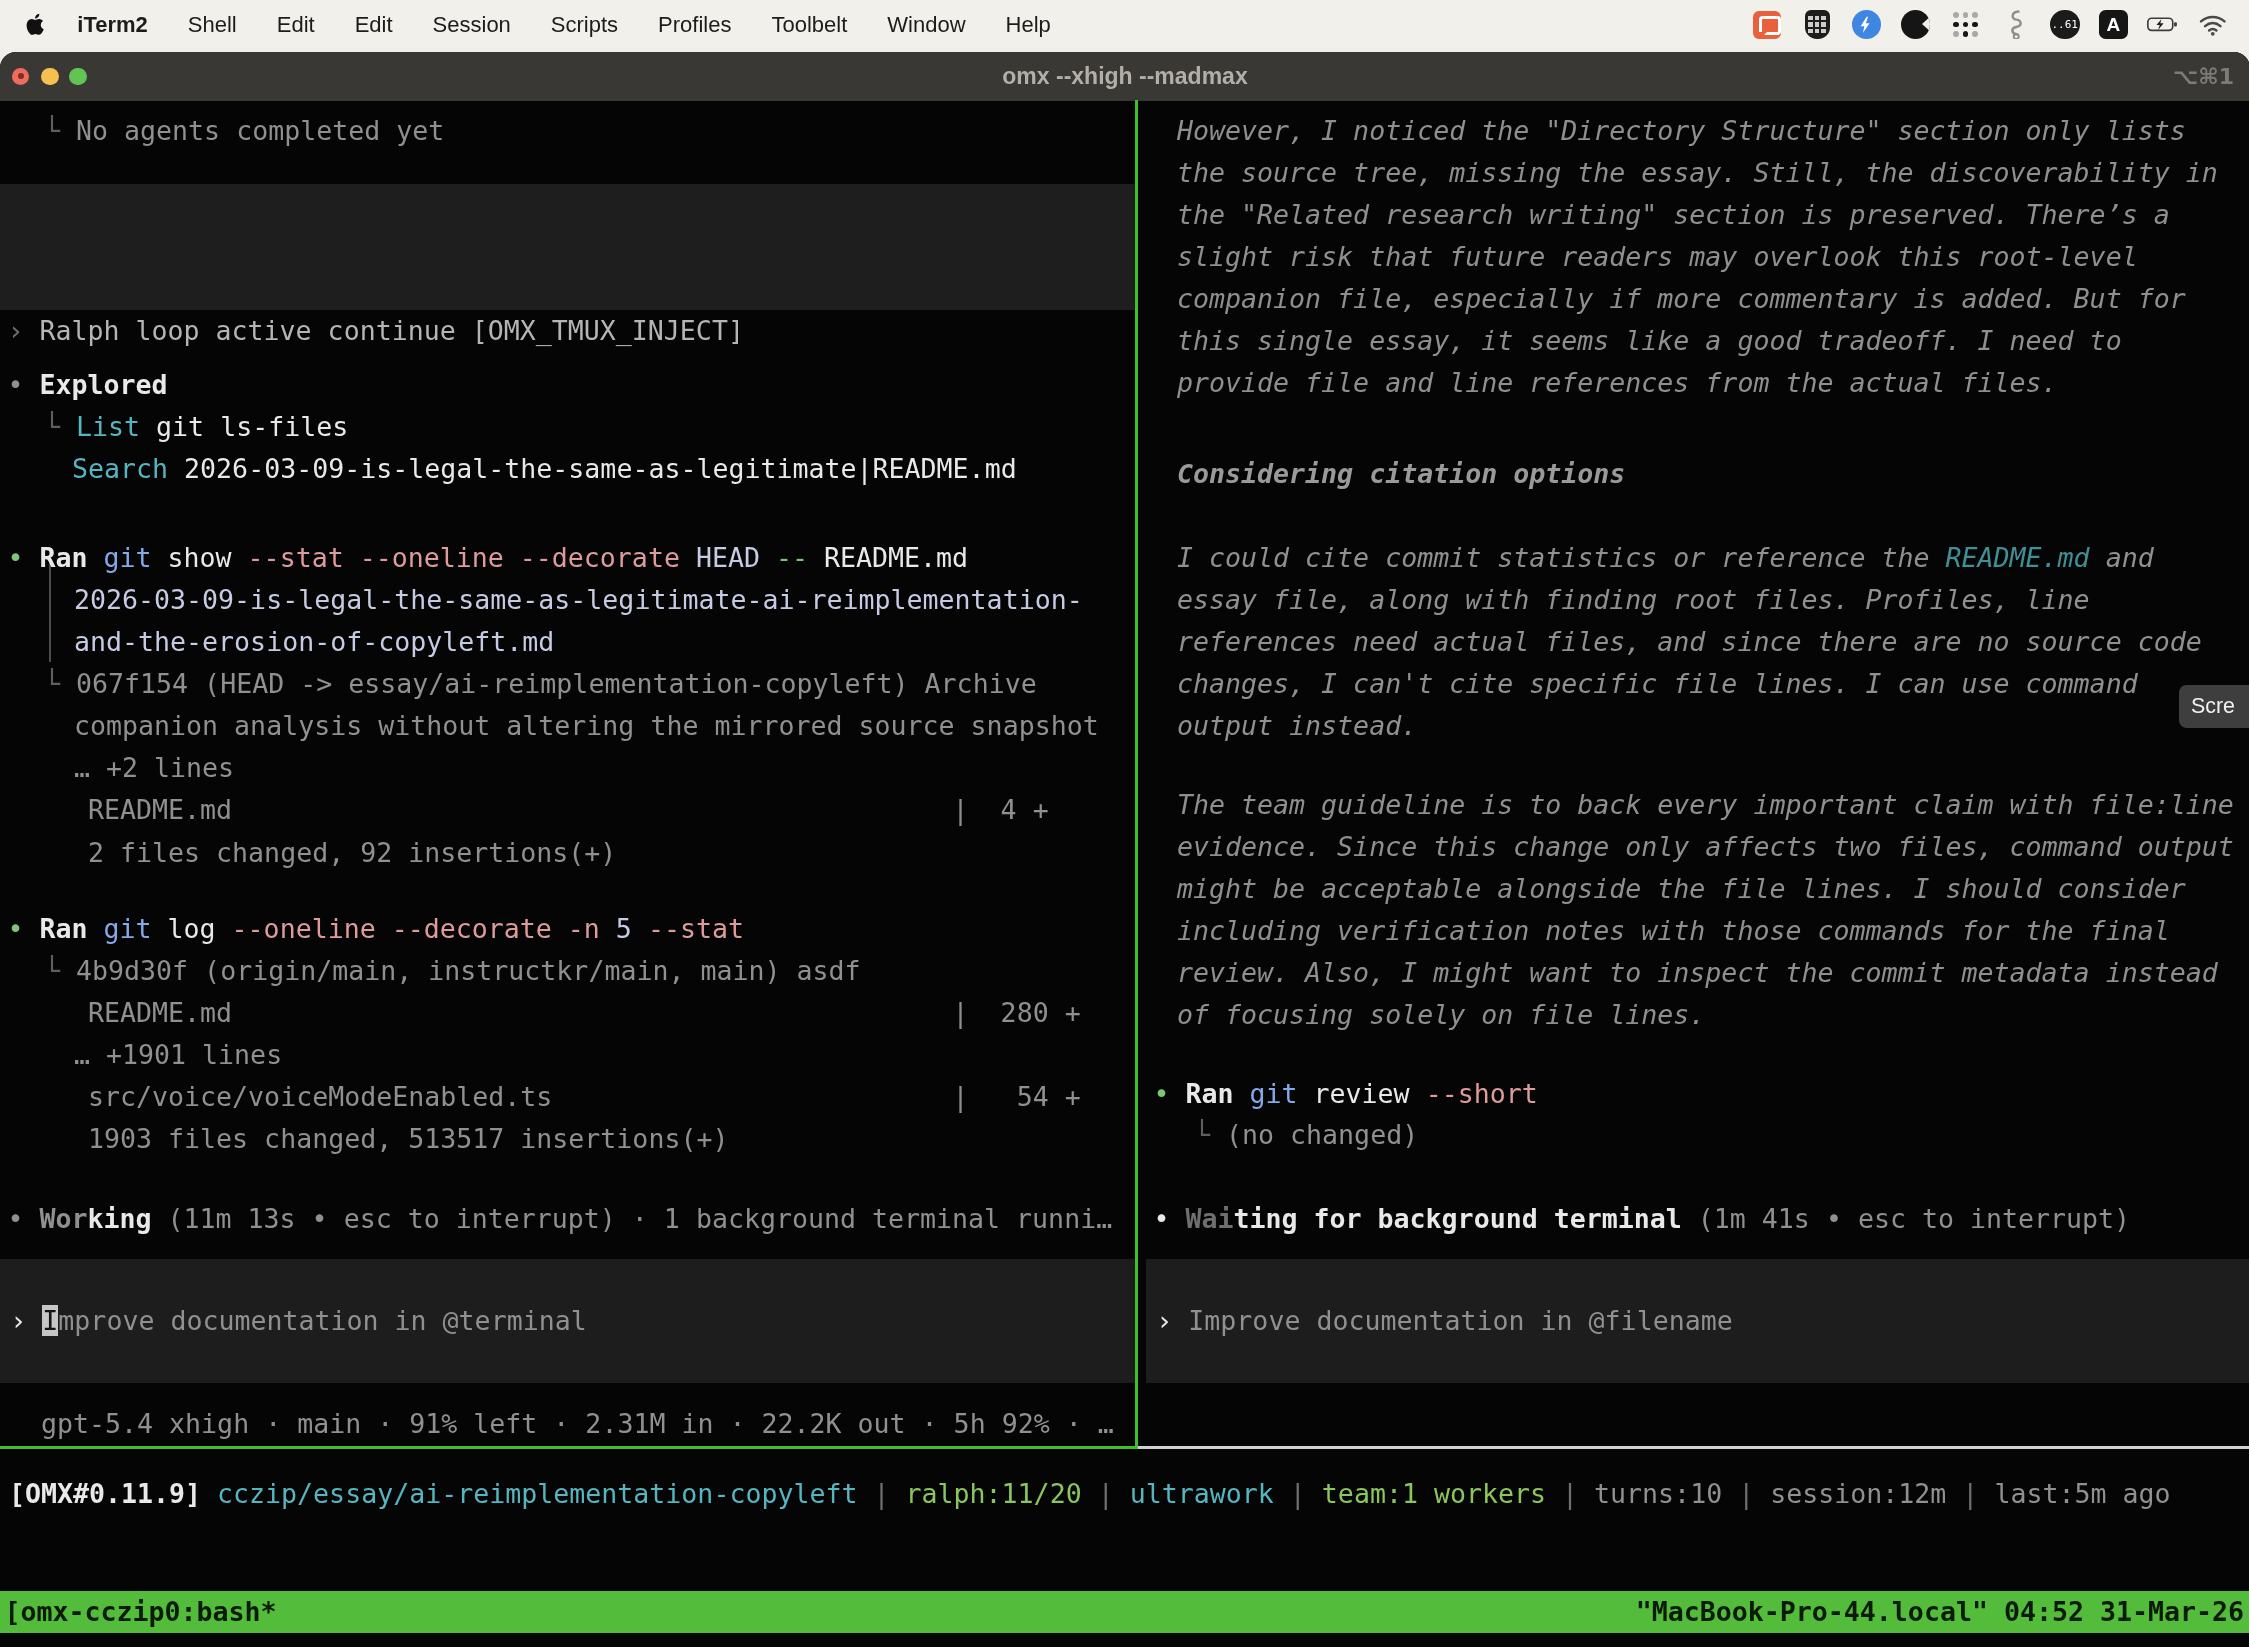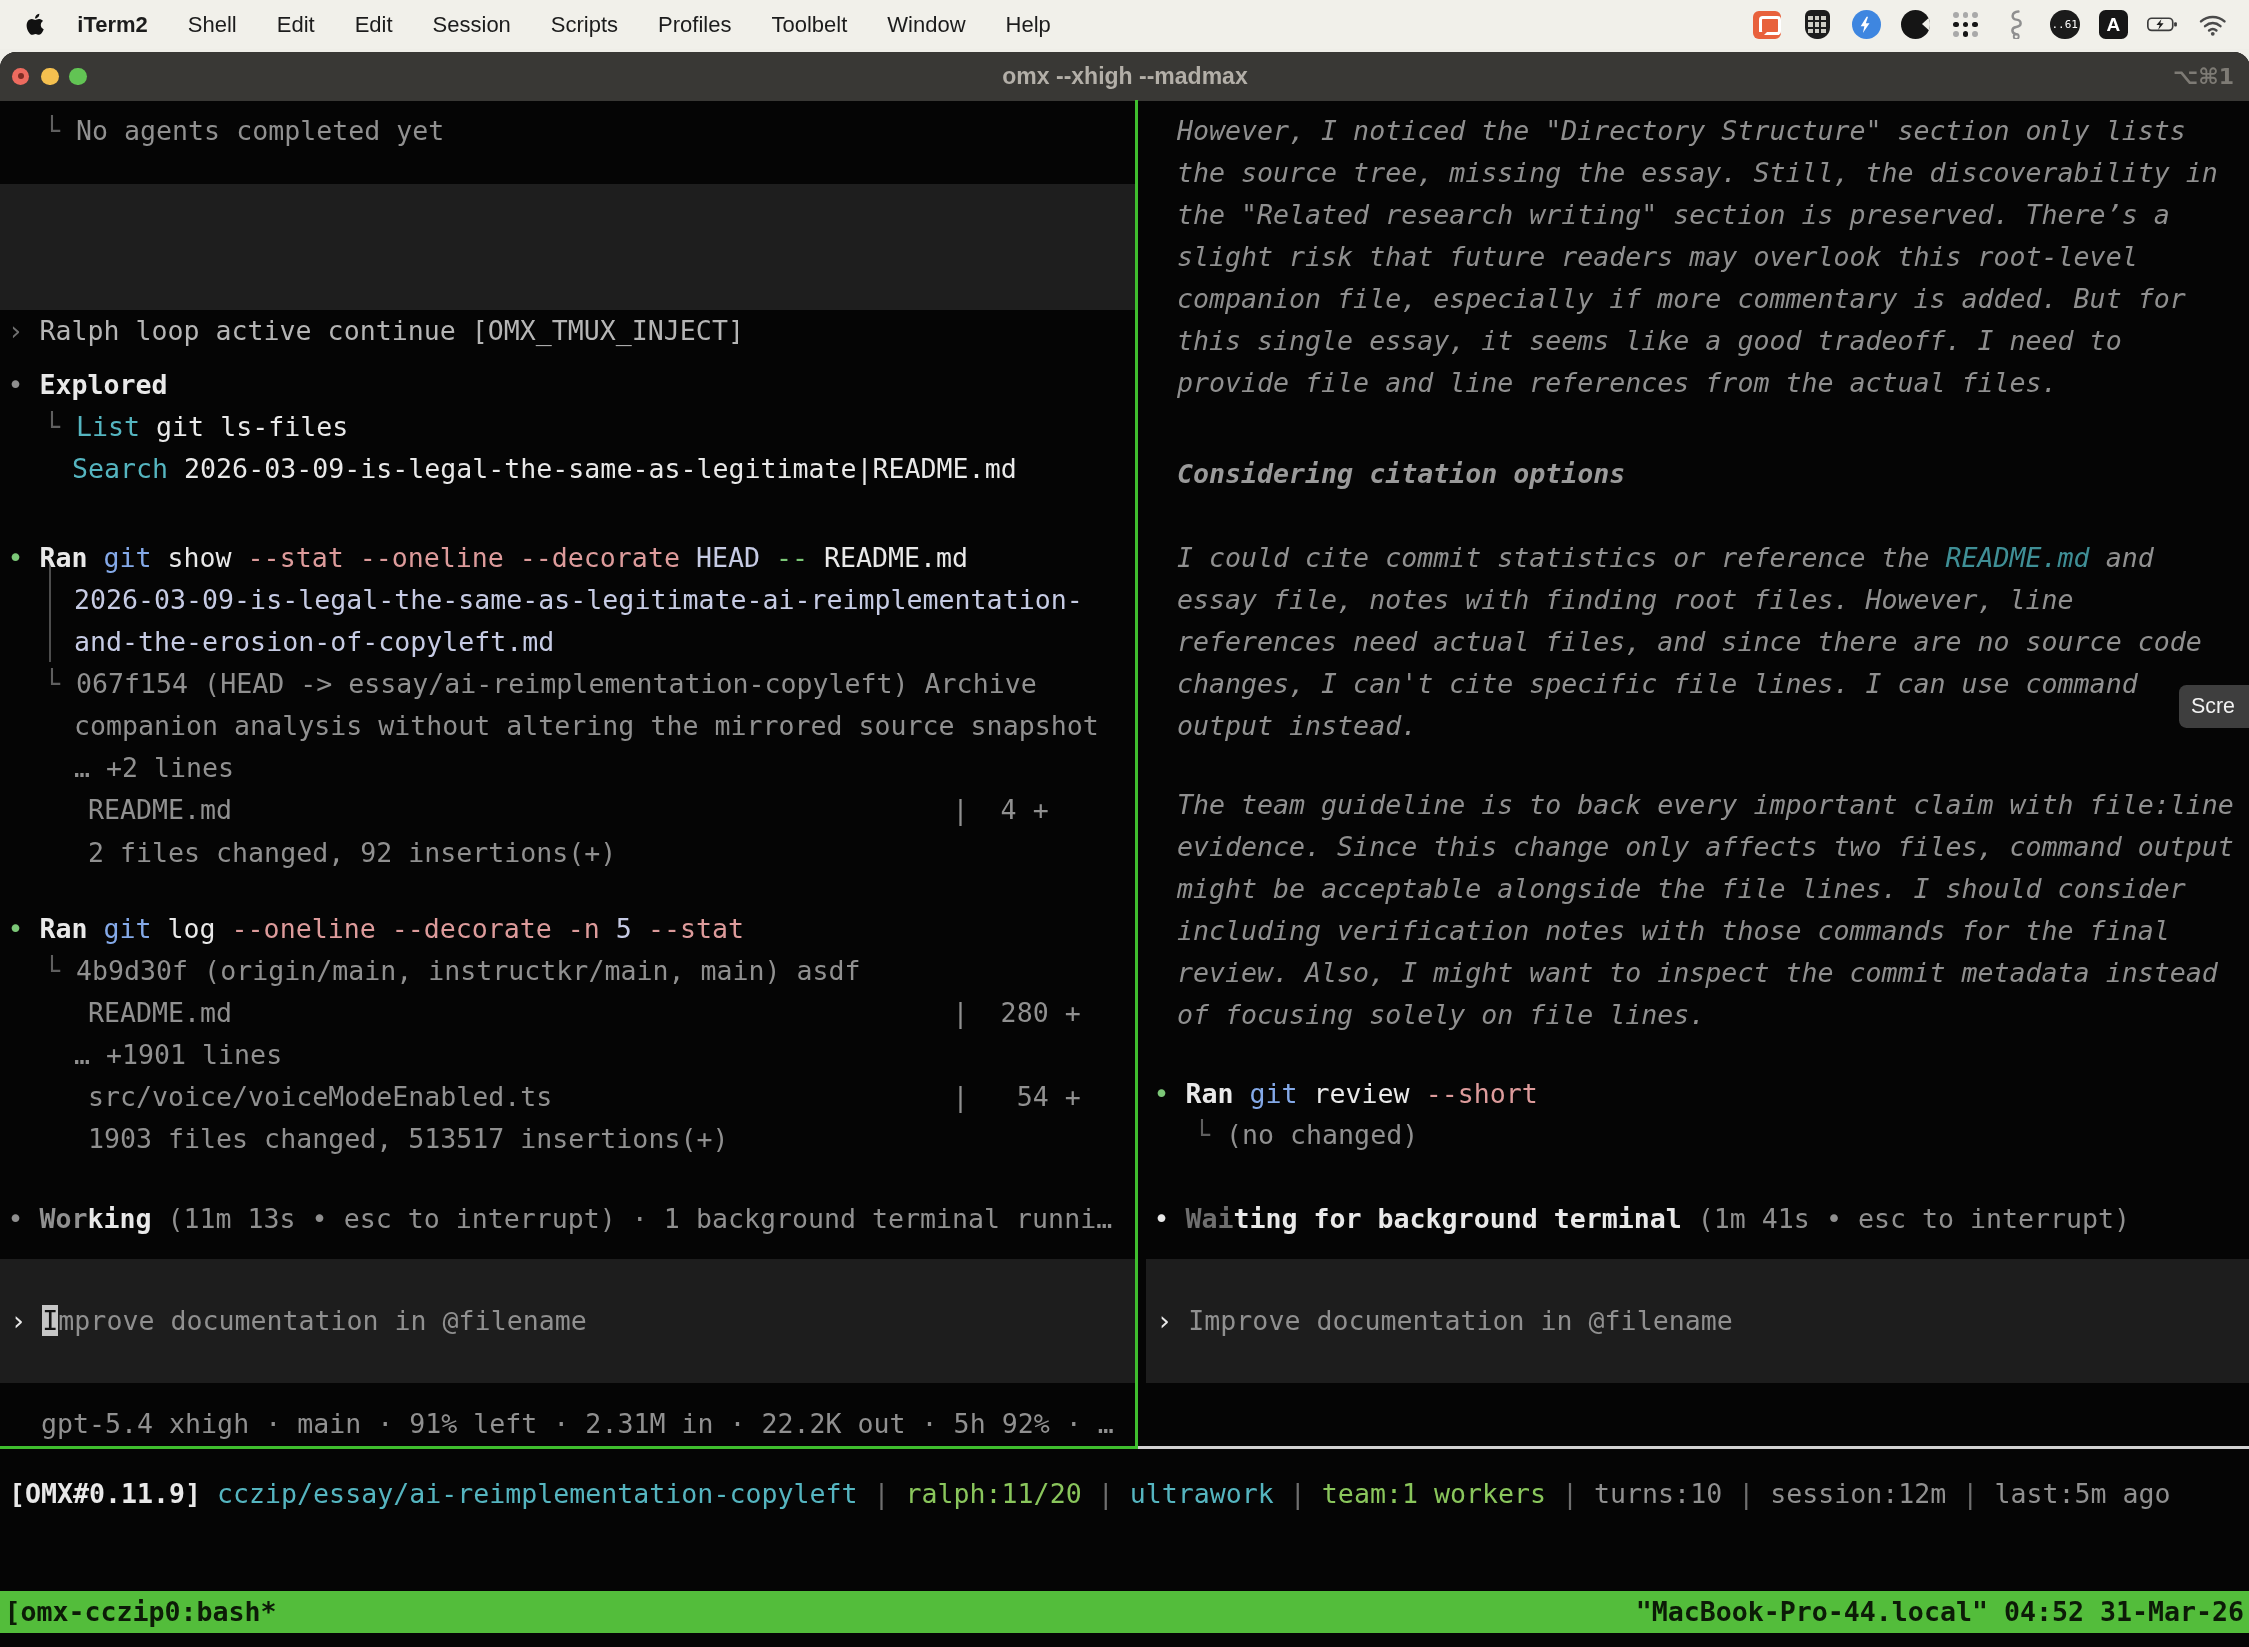--- a/index.html
+++ b/index.html
@@ -212,7 +212,7 @@
 of focusing solely on file lines.</div>
     <div class="inputbox"></div>
   <div class="trow" style="left: 31px; top: 437px;"><span style="color: rgb(144, 144, 144); font-style: italic;">I could cite commit statistics or reference the </span><span style="color: rgb(63, 143, 150); font-style: italic;">README.md</span><span style="color: rgb(144, 144, 144); font-style: italic;"> and</span></div>
-      <div class="trow" style="left: 31px; top: 479px;"><span style="color: rgb(144, 144, 144); font-style: italic;">essay file, notes with finding root files. However, line</span></div>
+      <div class="trow" style="left: 31px; top: 479px;"><span style="color: rgb(144, 144, 144); font-style: italic;">essay file, along with finding root files. Profiles, line</span></div>
       <div class="trow" style="left: 31px; top: 521px;"><span style="color: rgb(144, 144, 144); font-style: italic;">references need actual files, and since there are no source code</span></div>
       <div class="trow" style="left: 31px; top: 563px;"><span style="color: rgb(144, 144, 144); font-style: italic;">changes, I can't cite specific file lines. I can use command</span></div>
       <div class="trow" style="left: 31px; top: 605px;"><span style="color: rgb(144, 144, 144); font-style: italic;">output instead.</span></div>

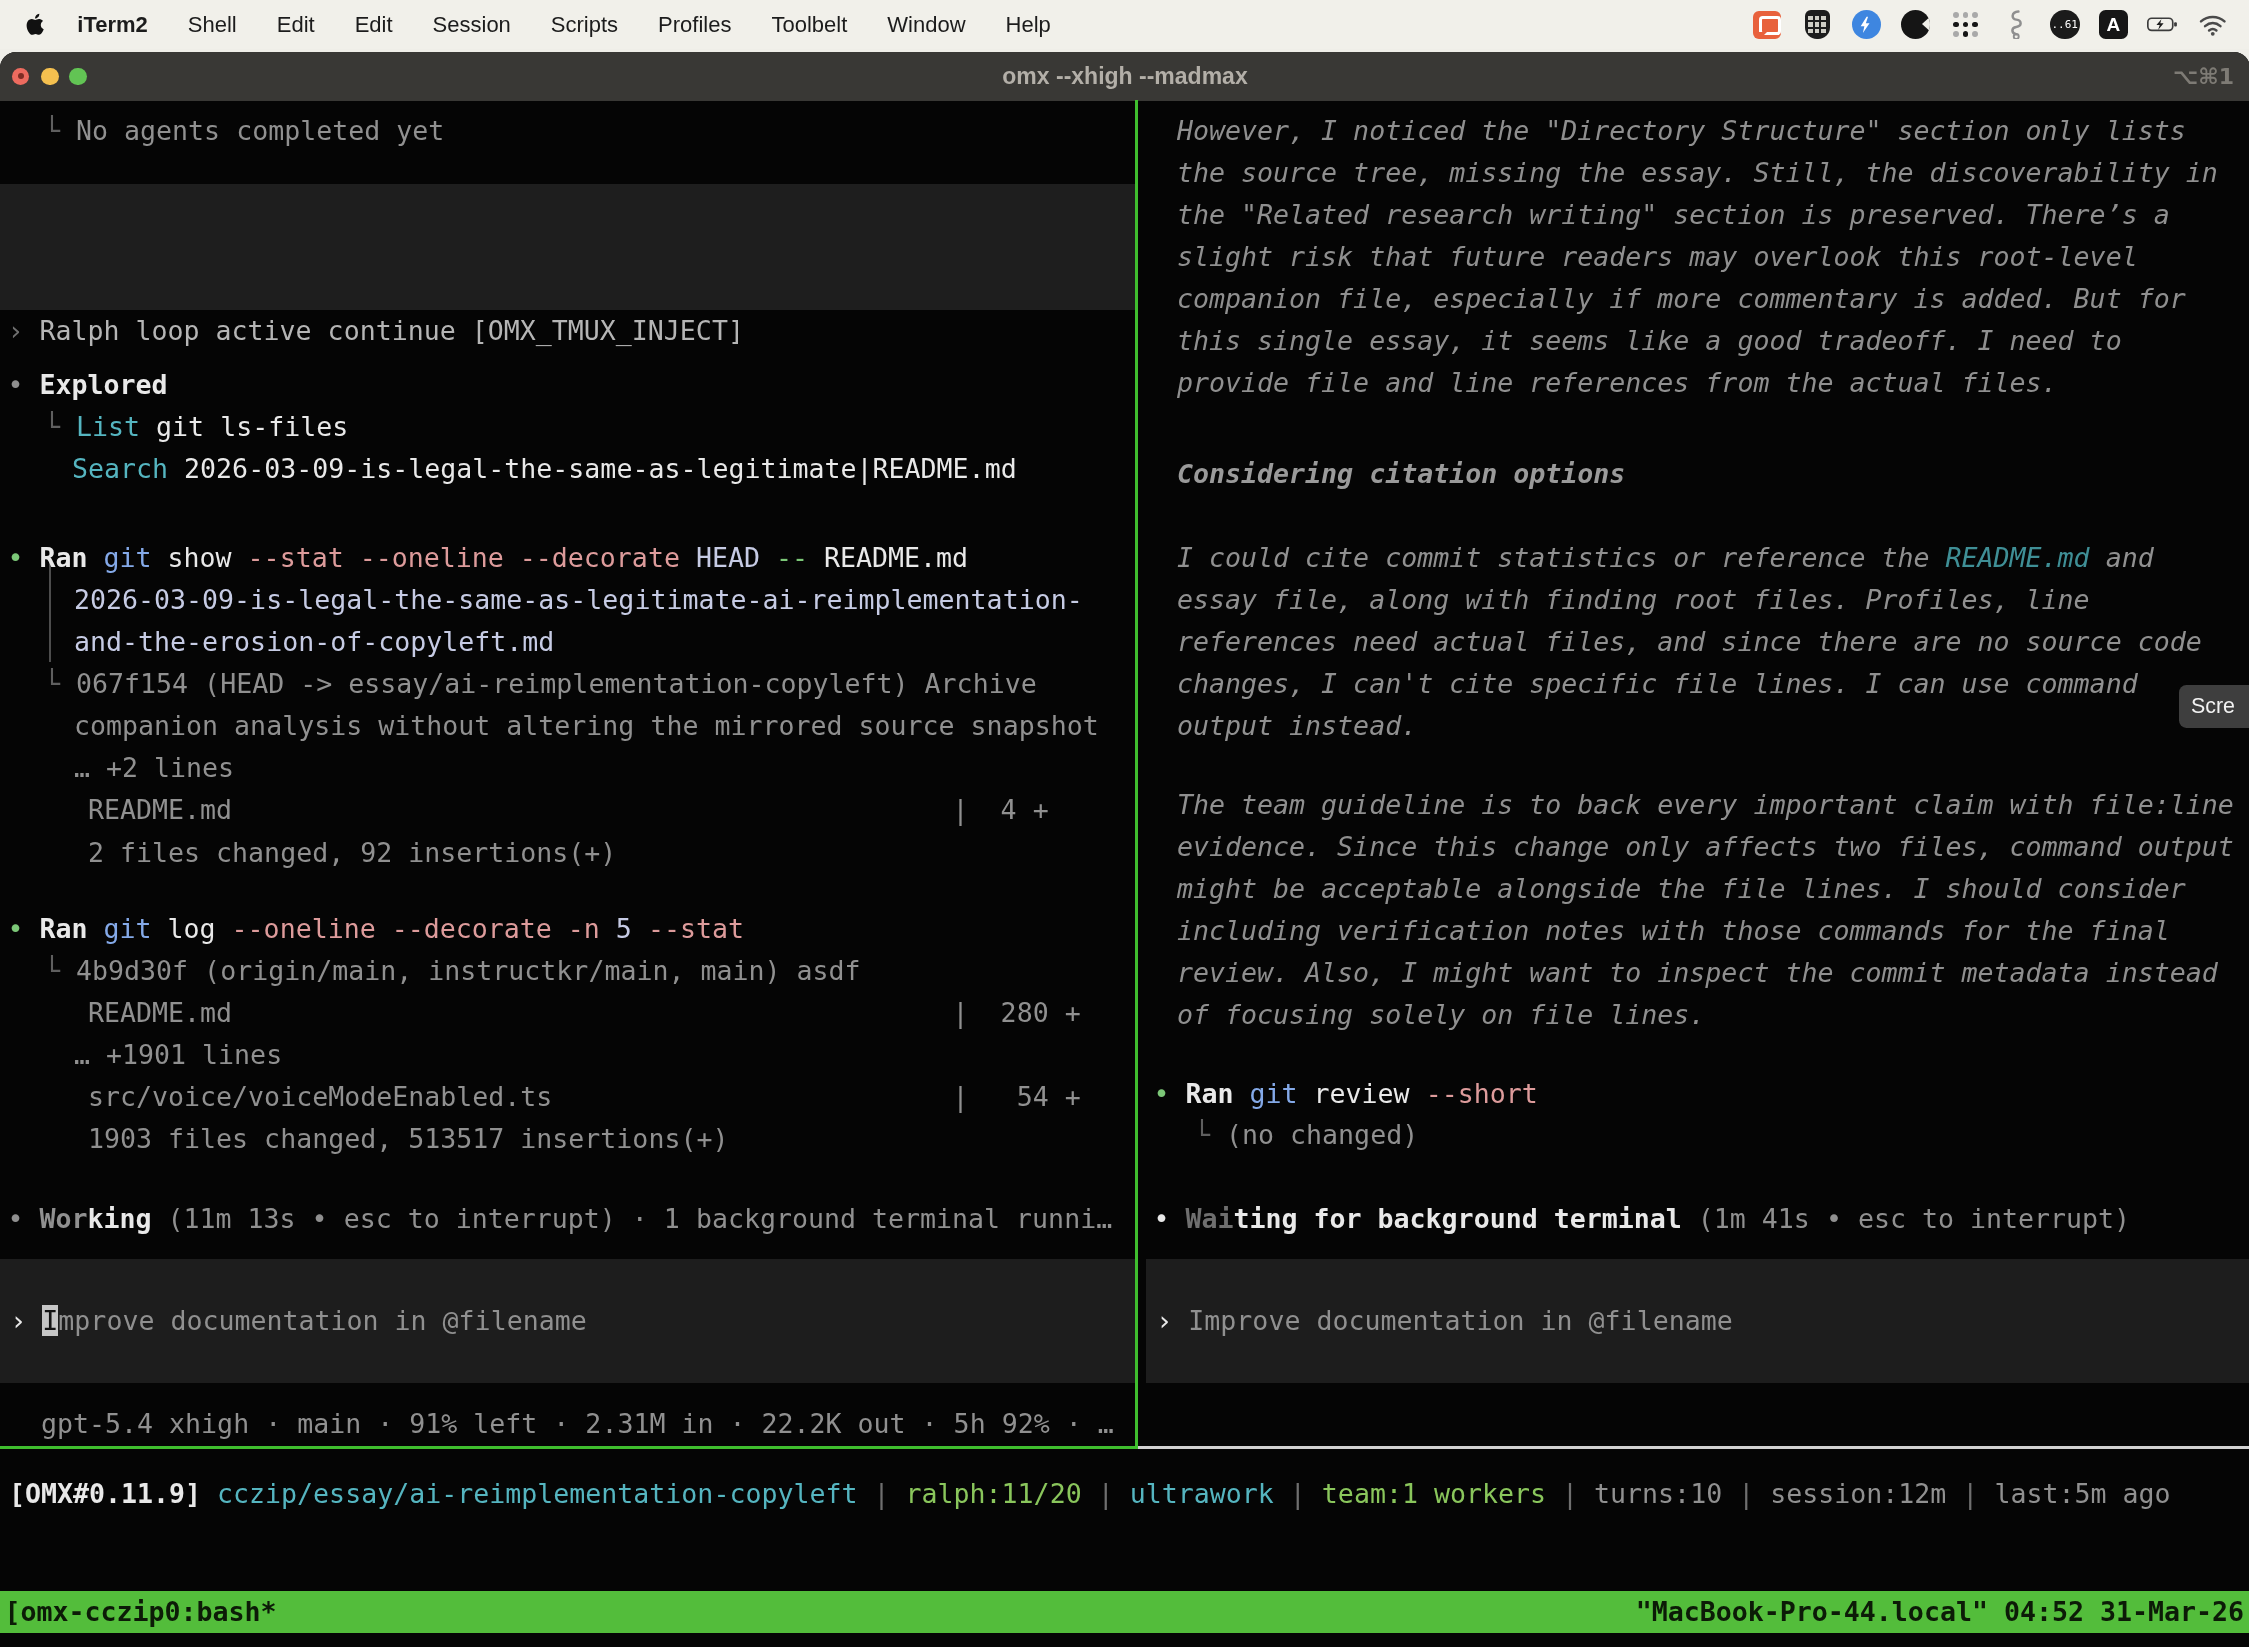--- a/index.html
+++ b/index.html
@@ -191,7 +191,7 @@
       <div class="trow" style="left: 88px; top: 976px;"><span style="color: rgb(144, 144, 144);">src/voice/voiceModeEnabled.ts                         |   54 +</span></div>
       <div class="trow" style="left: 88px; top: 1018px;"><span style="color: rgb(144, 144, 144);">1903 files changed, 513517 insertions(+)</span></div>
       <div class="trow" style="left: 7.4px; top: 1098px;"><span style="color: rgb(144, 144, 144);">• </span><span style="color: rgb(144, 144, 144); font-weight: bold;">Wor</span><span style="color: rgb(233, 233, 233); font-weight: bold;">king</span><span style="color: rgb(144, 144, 144);"> (11m 13s • esc to interrupt) · 1 background terminal runni…</span></div>
-      <div class="trow" style="left: 10.3px; top: 1200px;"><span style="color: rgb(233, 233, 233);">› </span><span style="color: rgb(20, 20, 20); background: rgb(198, 198, 198);">I</span><span style="color: rgb(144, 144, 144);">mprove documentation in @filename</span></div>
+      <div class="trow" style="left: 10.3px; top: 1200px;"><span style="color: rgb(233, 233, 233);">› </span><span style="color: rgb(20, 20, 20); background: rgb(198, 198, 198);">I</span><span style="color: rgb(144, 144, 144);">mprove documentation in @terminal</span></div>
       <div class="trow" style="left: 41px; top: 1303px;"><span style="color: rgb(144, 144, 144);">gpt-5.4 xhigh · main · 91% left · 2.31M in · 22.2K out · 5h 92% · …</span></div>
     </div>
 

